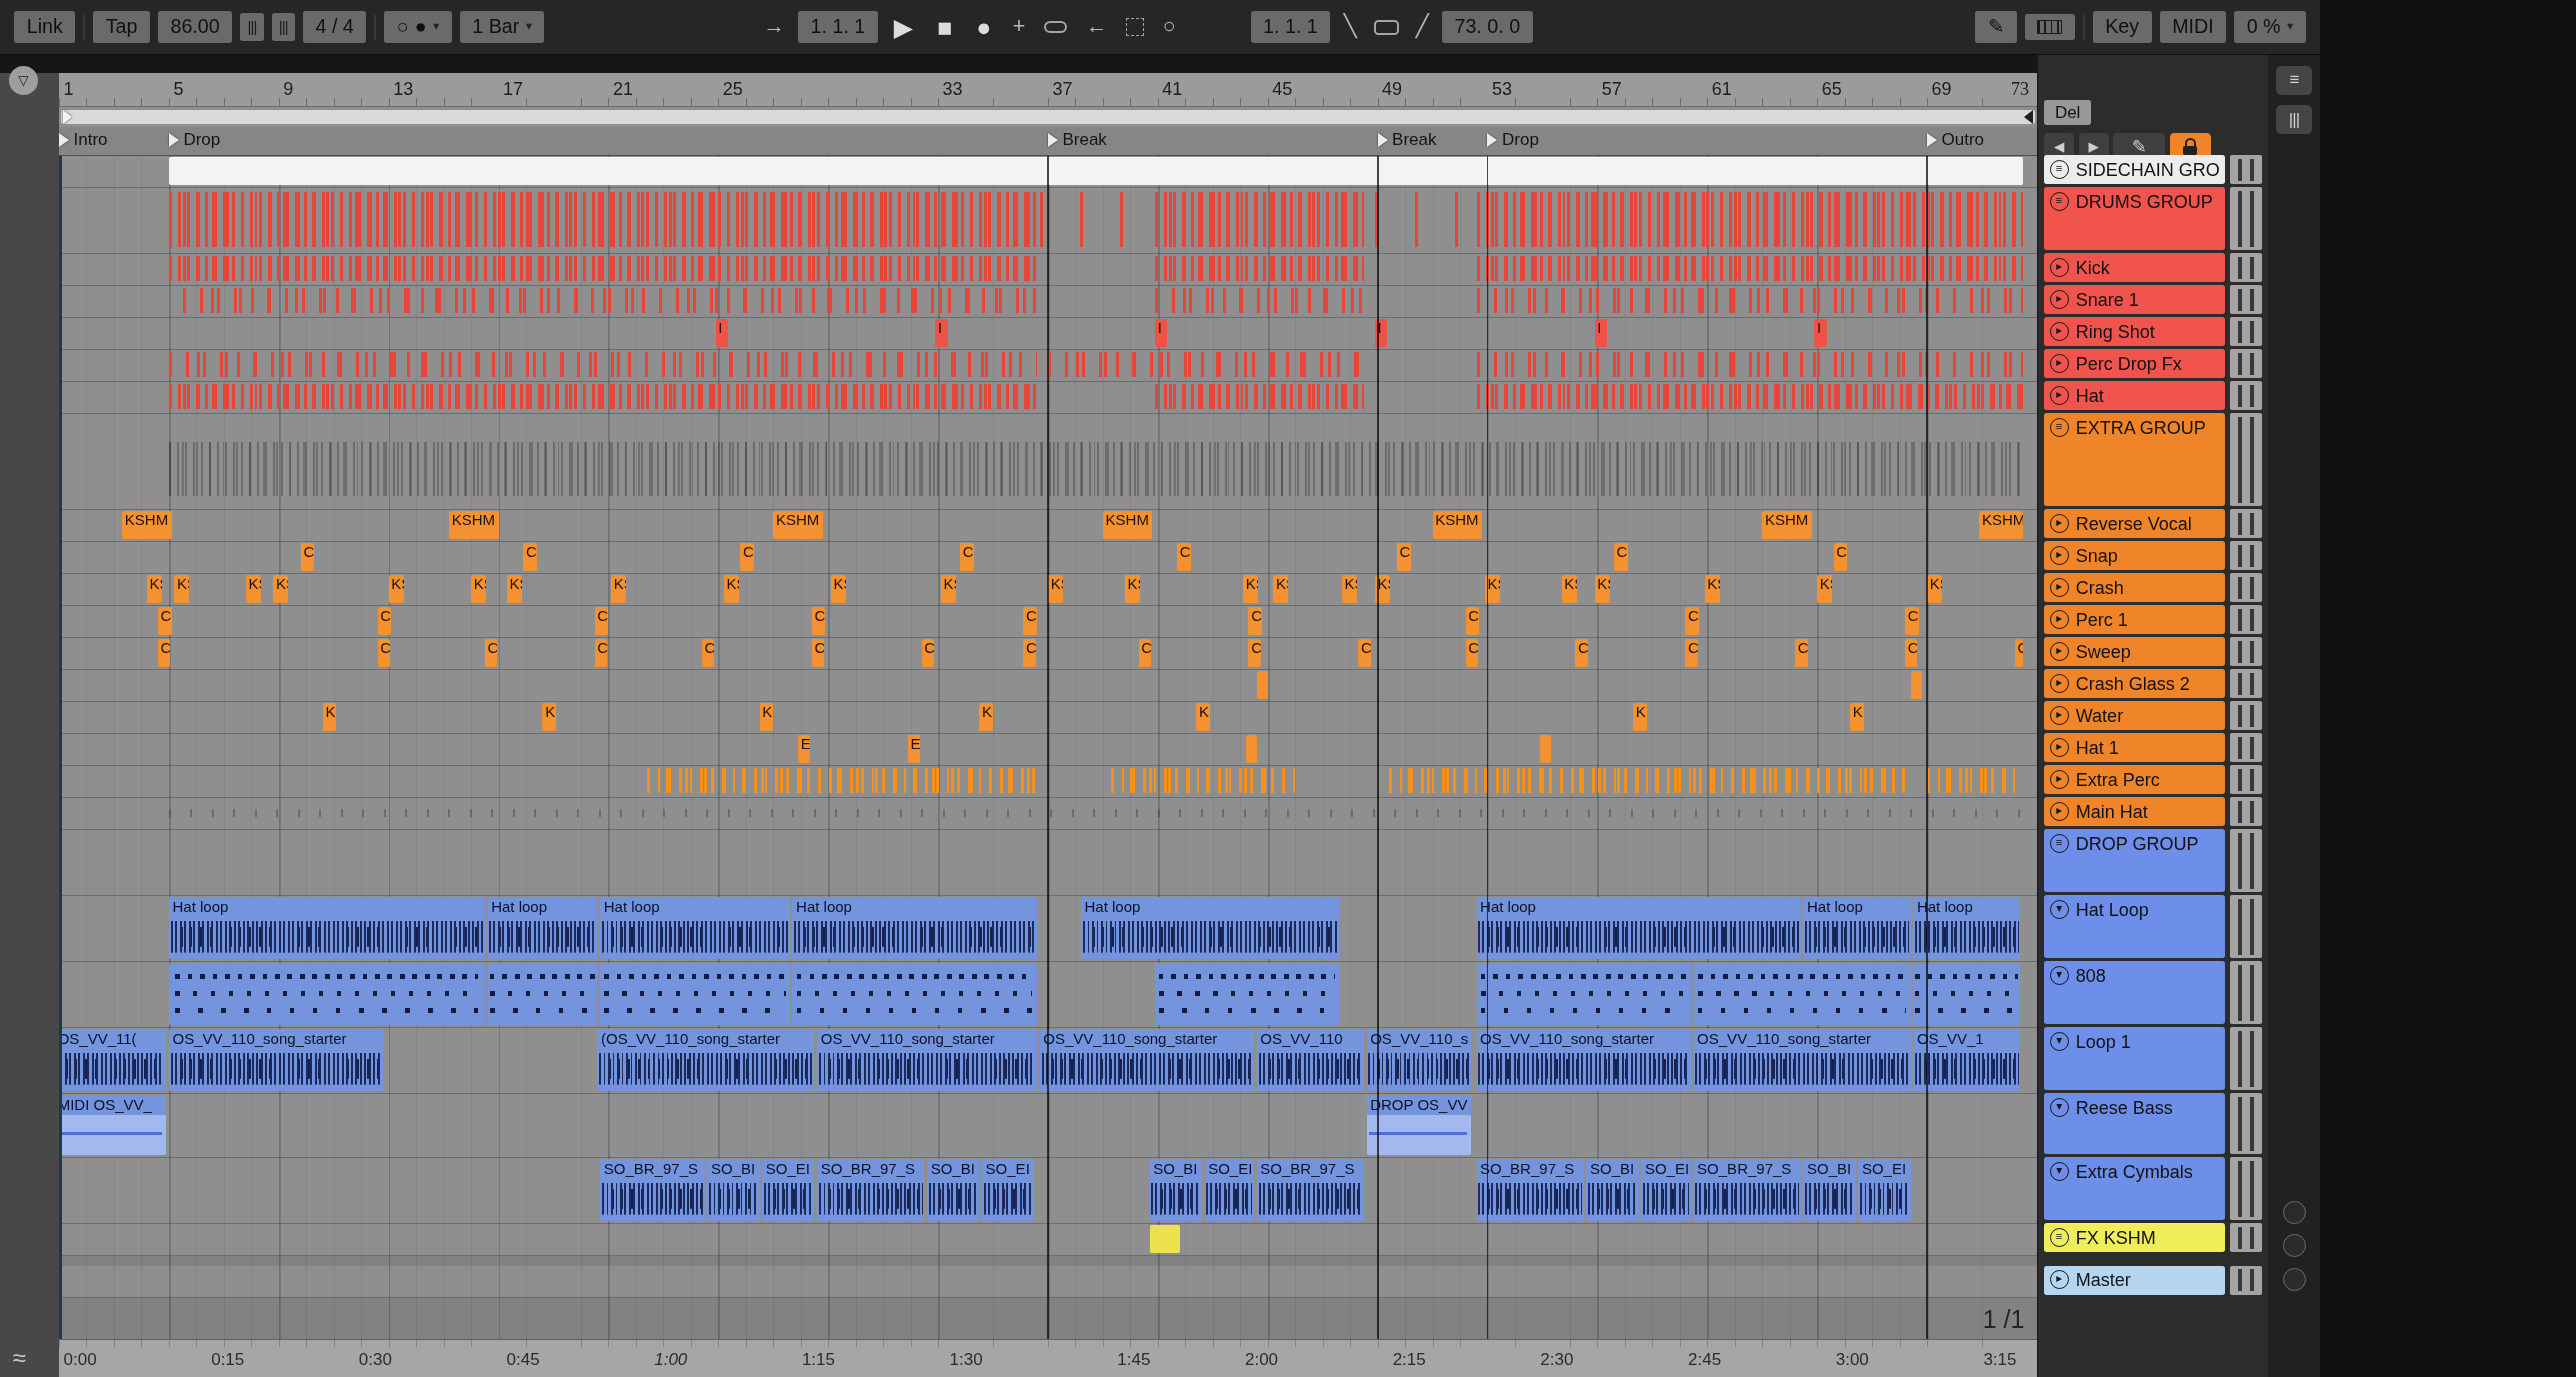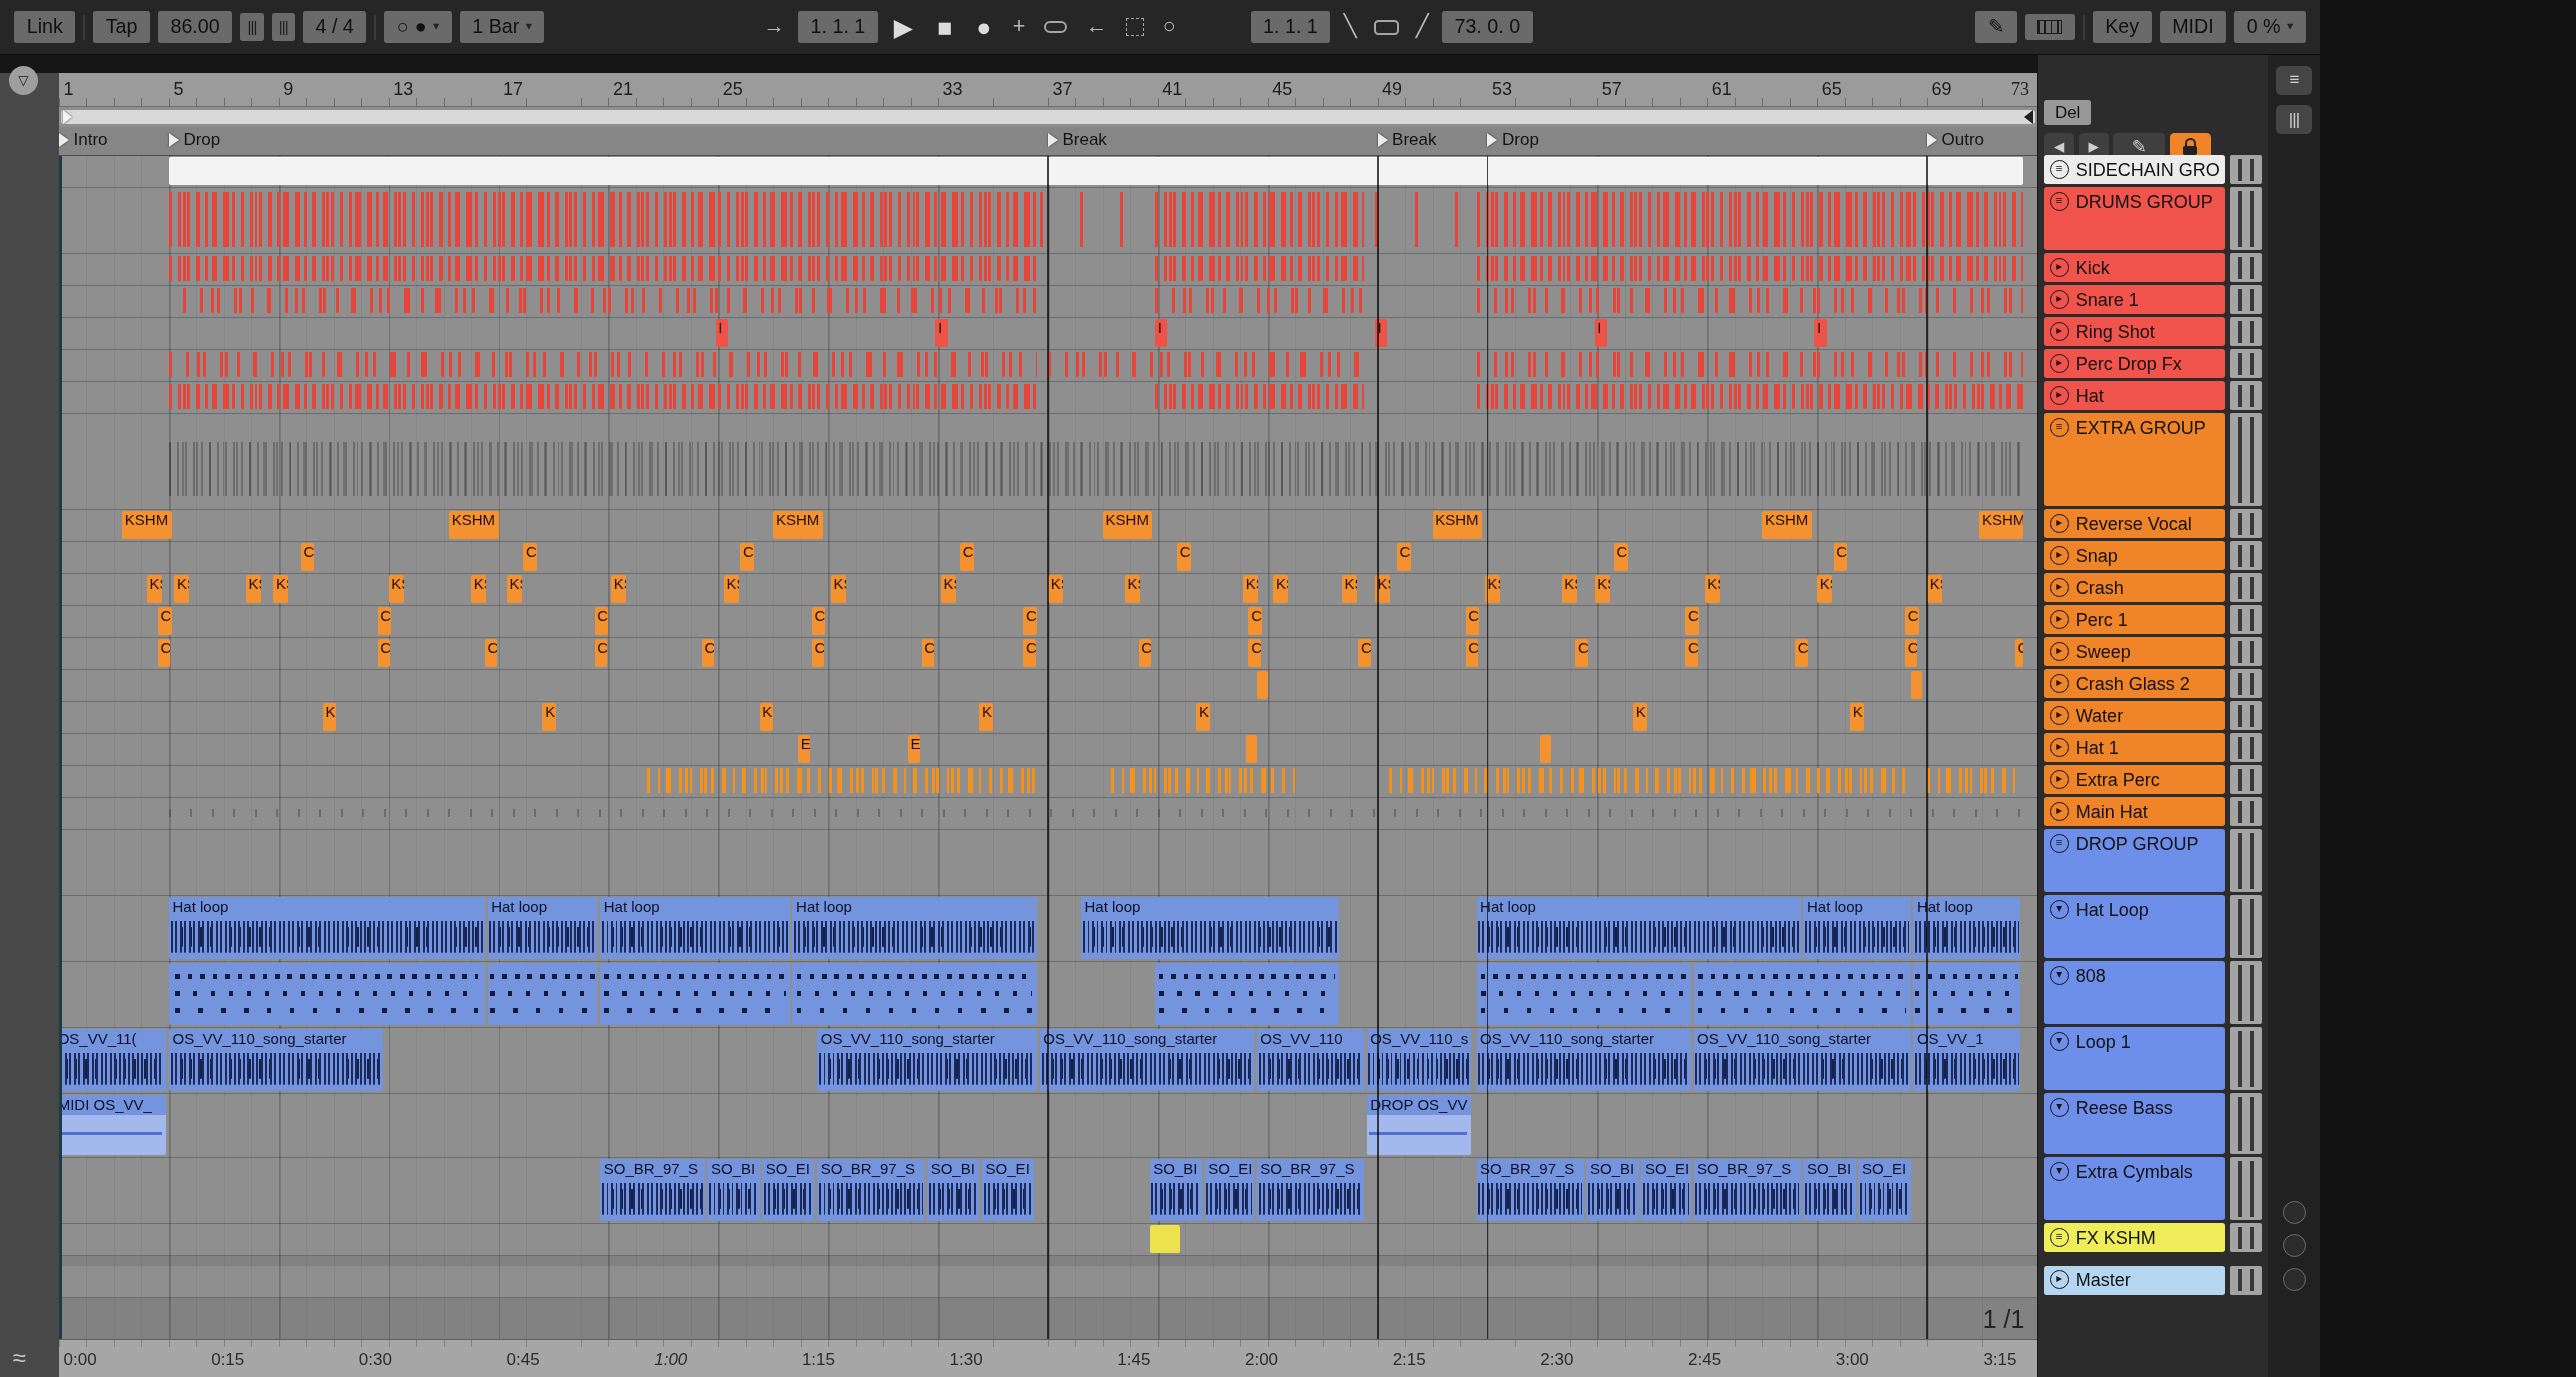--- a/index.html
+++ b/index.html
@@ -615,6 +615,9 @@
                 <div class="clip wave" style="left: 5.55556%; width: 10.8333%;">
                   <span class="lbl">OS_VV_110_song_starter</span>
                 </div>
+                <div class="clip wave" style="left: 27.2222%; width: 10.9722%;">
+                  <span class="lbl">(OS_VV_110_song_starter</span>
+                </div>
                 <div class="clip wave" style="left: 38.3333%; width: 11.1111%;">
                   <span class="lbl">OS_VV_110_song_starter</span>
                 </div>

